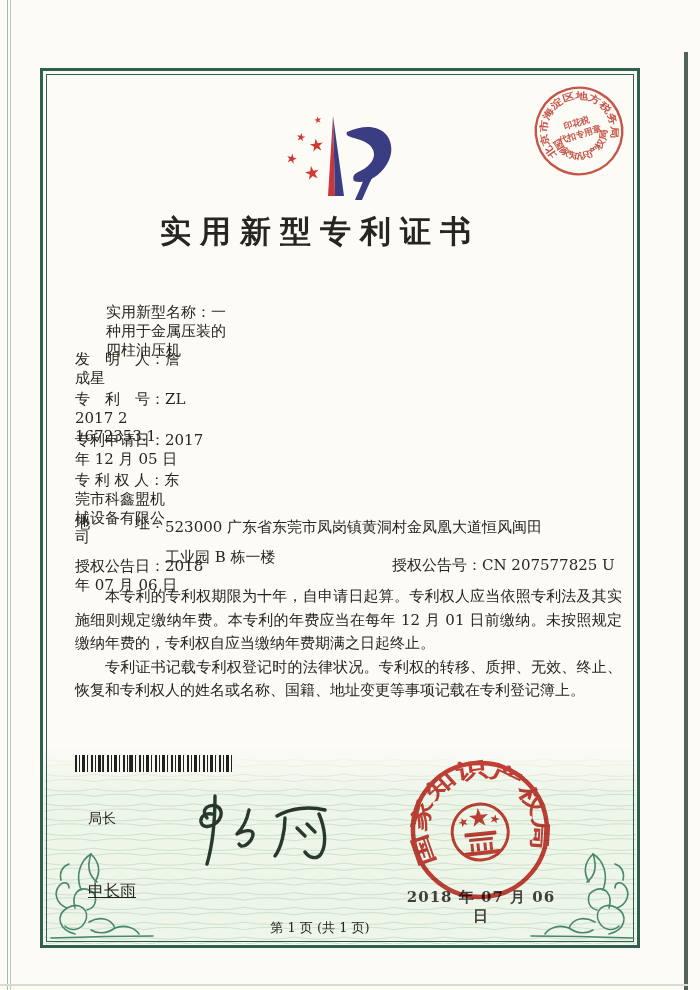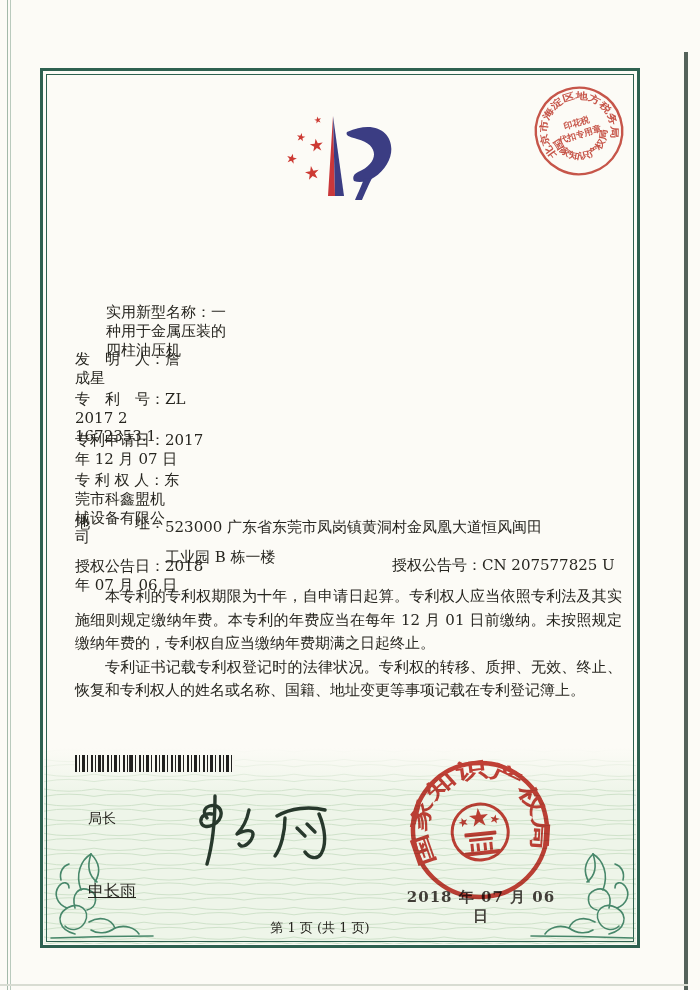--- a/index.html
+++ b/index.html
@@ -161,6 +161,7 @@
     <text x="50" y="57" text-anchor="middle" font-size="9.5" fill="#c5483c" font-weight="bold">代扣专用章</text>
   </svg>
 
+  <div class="title">实用新型专利证书</div>
 
   <div class="fields">
     <div class="row" style="top:303px;margin-left:31px;">

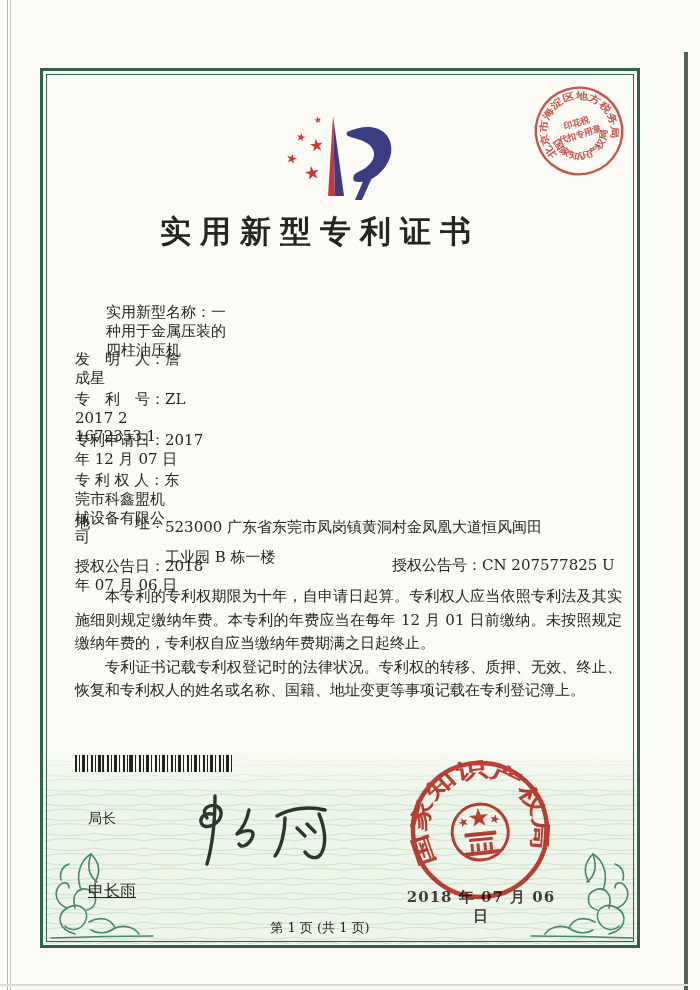--- a/index.html
+++ b/index.html
@@ -174,7 +174,7 @@
       <span class="lab">专　利　号：</span><span class="val">ZL 2017 2 1672353.1</span>
     </div>
     <div class="row" style="top:431px;">
-      <span class="lab">专利申请日：</span><span class="val">2017 年 12 月 07 日</span>
+      <span class="lab">专利申请日：</span><span class="val">2017 年 12 月 05 日</span>
     </div>
     <div class="row" style="top:471px;">
       <span class="lab">专 利 权 人：</span><span class="val">东莞市科鑫盟机械设备有限公司</span>

